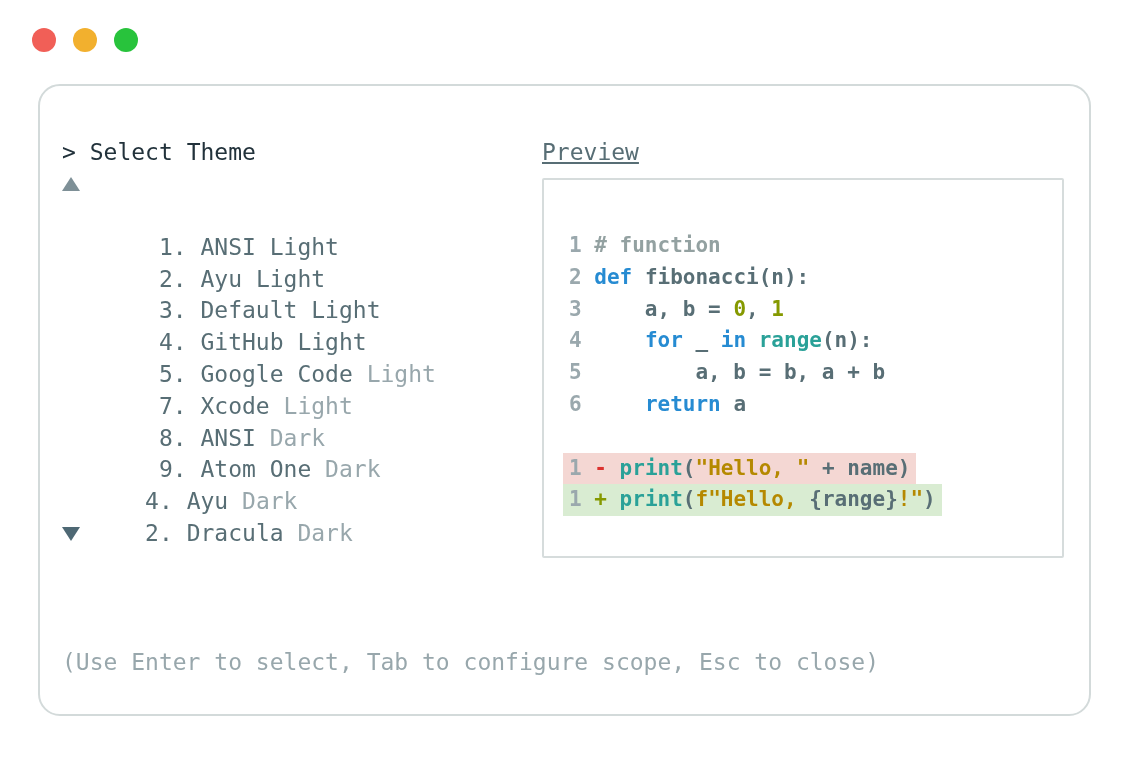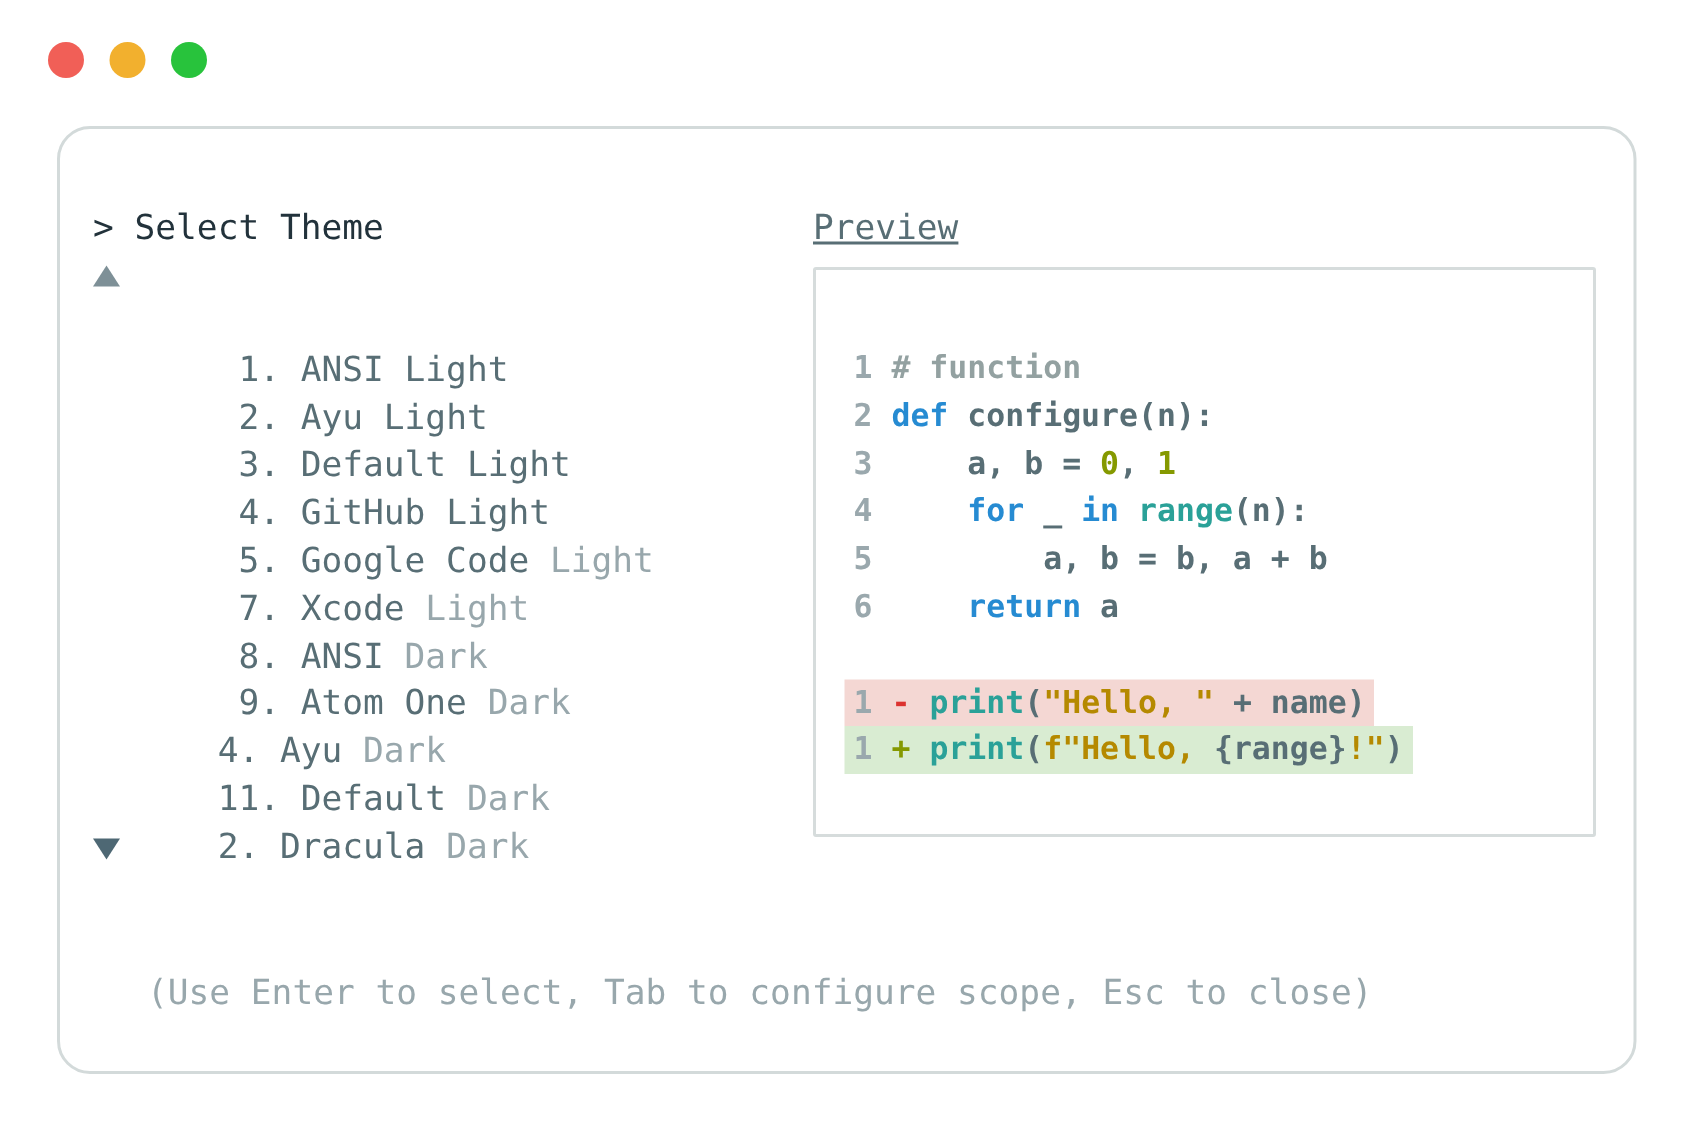--- a/index.html
+++ b/index.html
@@ -131,7 +131,7 @@
       <div id="code-lines">
   <div class="code-line"><span class="line-bg"><span class="c-ln">1 </span><span class="c-comment"># function</span></span></div>
 
-  <div class="code-line"><span class="line-bg"><span class="c-ln">2 </span><span class="c-blue">def</span><span class="c-base"> configure(n):</span></span></div>
+  <div class="code-line"><span class="line-bg"><span class="c-ln">2 </span><span class="c-blue">def</span><span class="c-base"> fibonacci(n):</span></span></div>
 
   <div class="code-line"><span class="line-bg"><span class="c-ln">3 </span><span class="c-base">    a, b = </span><span class="c-green">0</span><span class="c-base">, </span><span class="c-green">1</span></span></div>
 

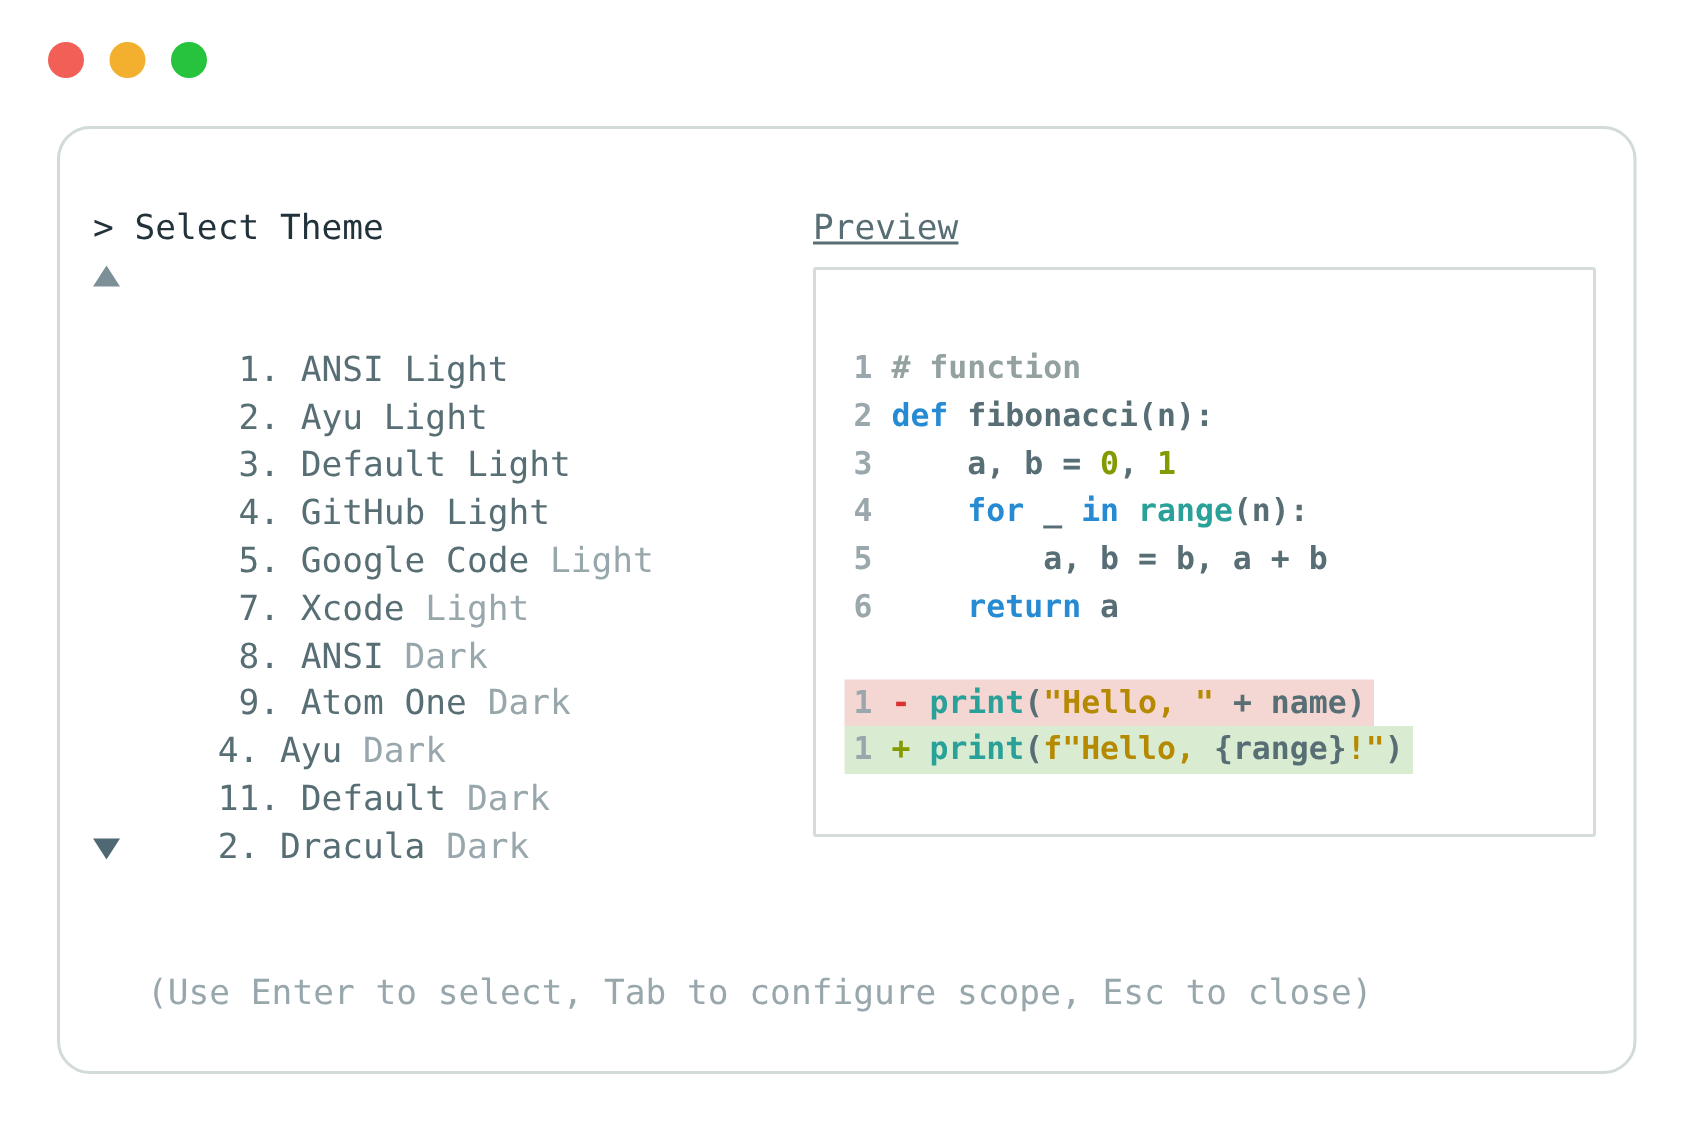--- a/index.html
+++ b/index.html
@@ -112,9 +112,6 @@
     <span class="t-prefix">  4. </span><span class="t-name">Ayu</span><span class="t-variant muted"> Dark</span>
   </div>
 
-  <div class="theme-item">
-    <span class="t-prefix">  11. </span><span class="t-name">Default</span><span class="t-variant muted"> Dark</span>
-  </div>
 
   <div class="theme-item">
     <span class="t-prefix">  2. </span><span class="t-name">Dracula</span><span class="t-variant muted"> Dark</span>

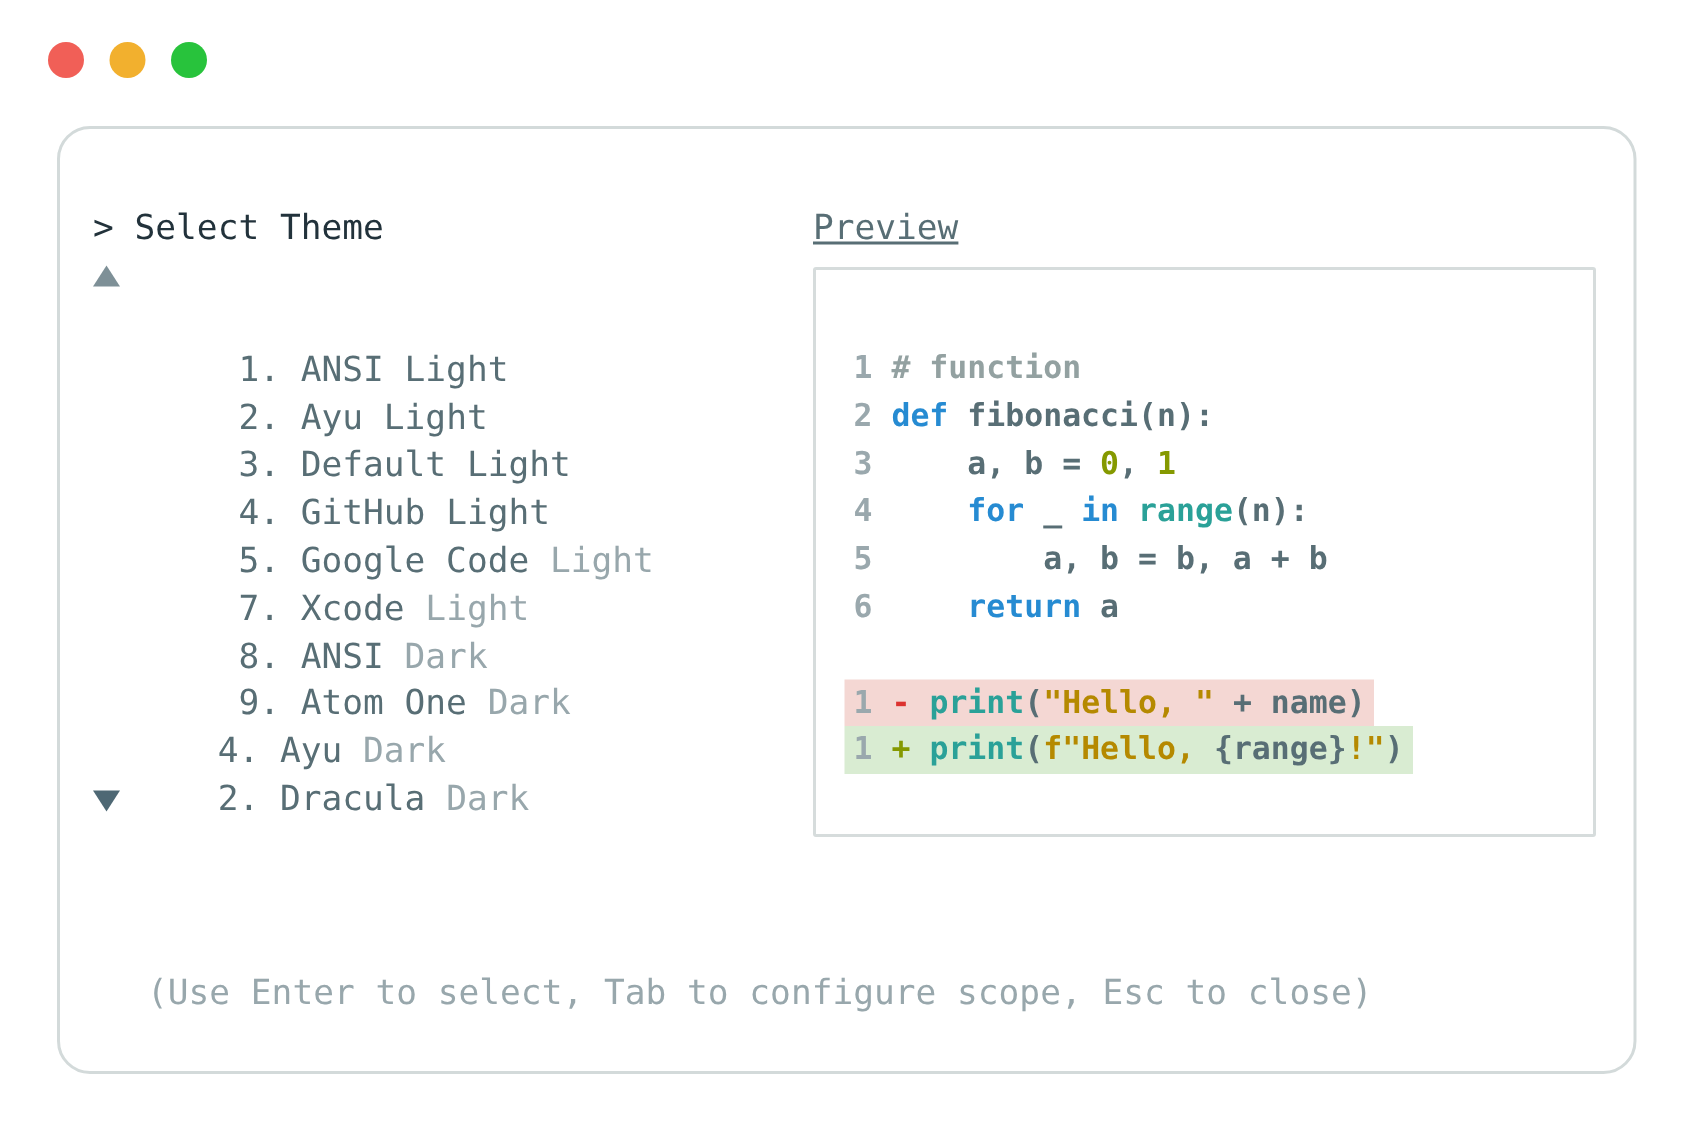--- a/index.html
+++ b/index.html
@@ -54,7 +54,7 @@
   .c-yellow{color:var(--syntax-yellow);}
   .c-red{color:var(--syntax-red);}
   .footer-hint{position:absolute;left:22px;top:560px;height:32px;line-height:32px;font-size:23px;
-               color:var(--text-muted);white-space:pre;margin-left:36px;}
+               color:var(--text-muted);white-space:pre;}
 </style>
 </head>
 <body>

